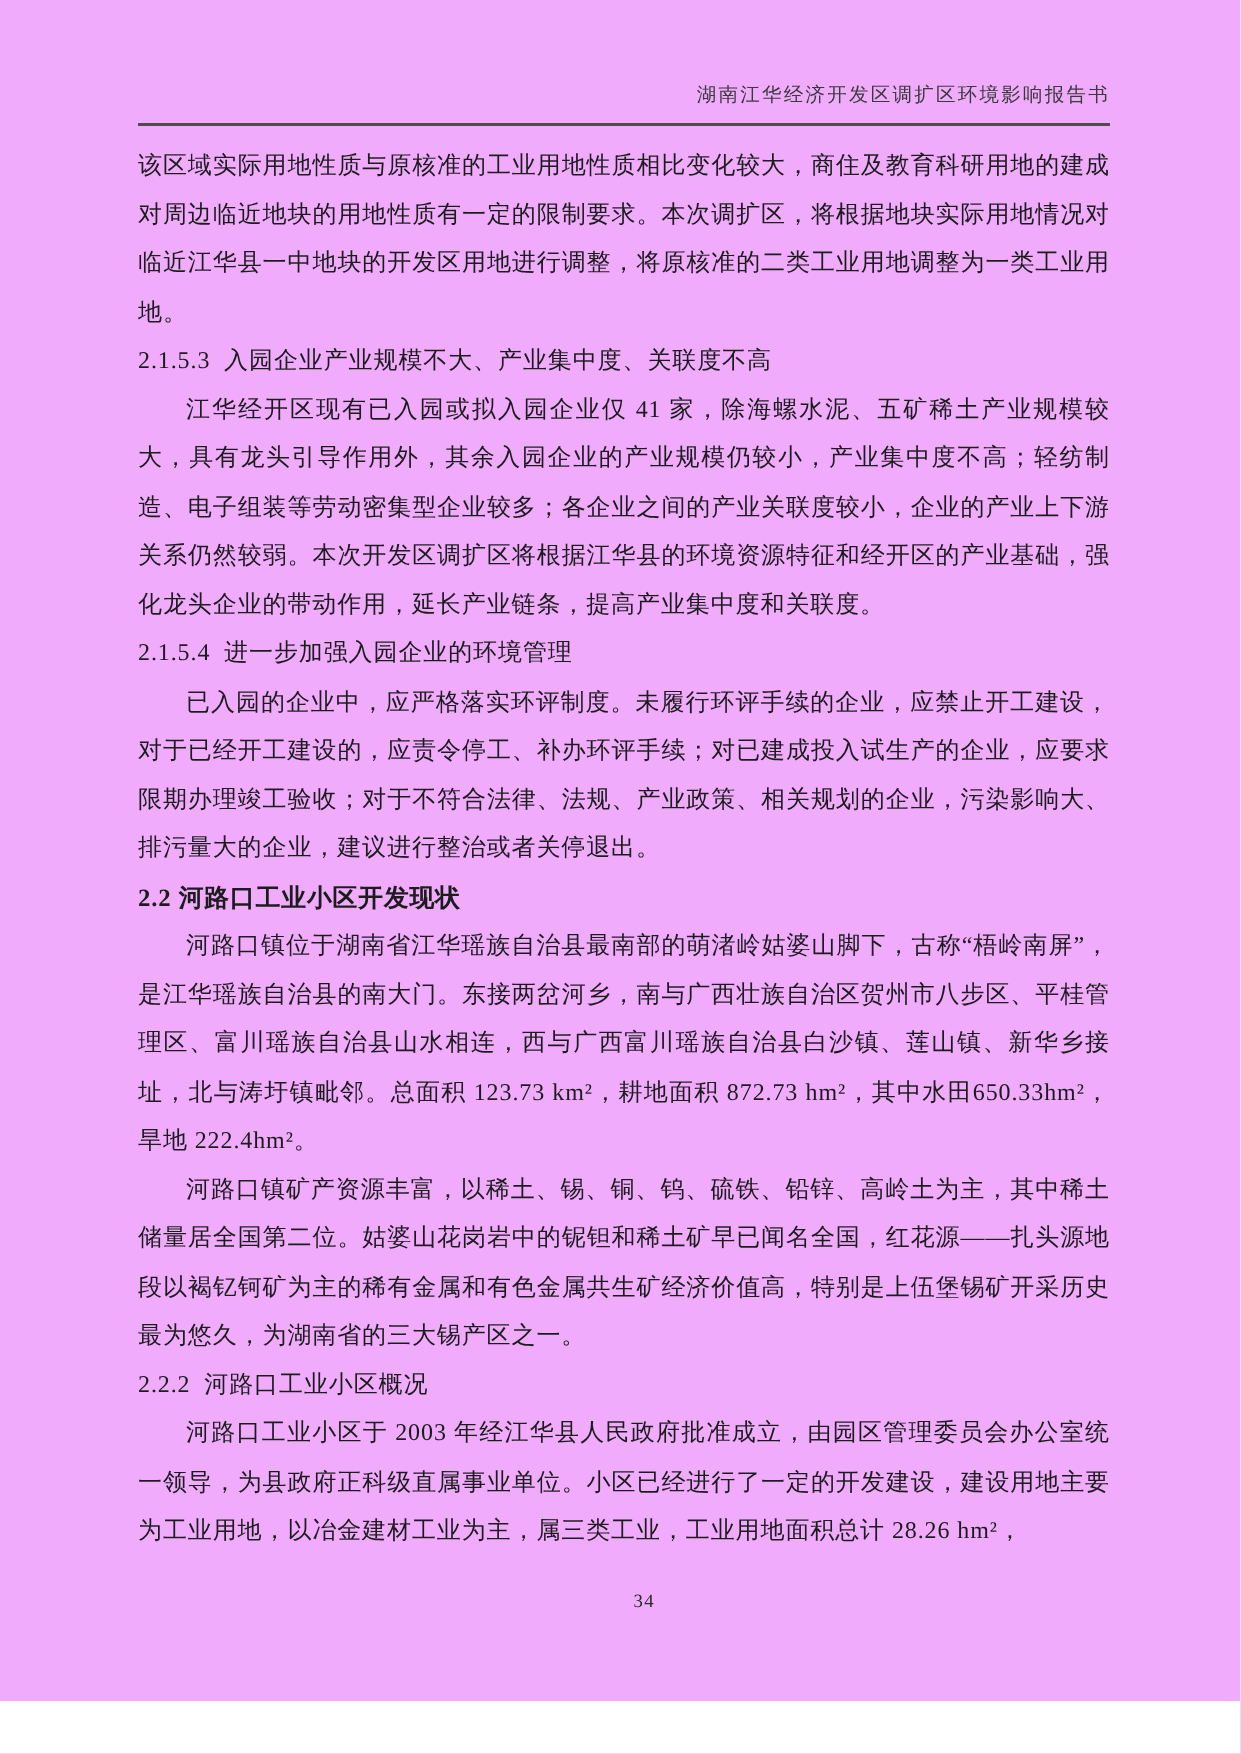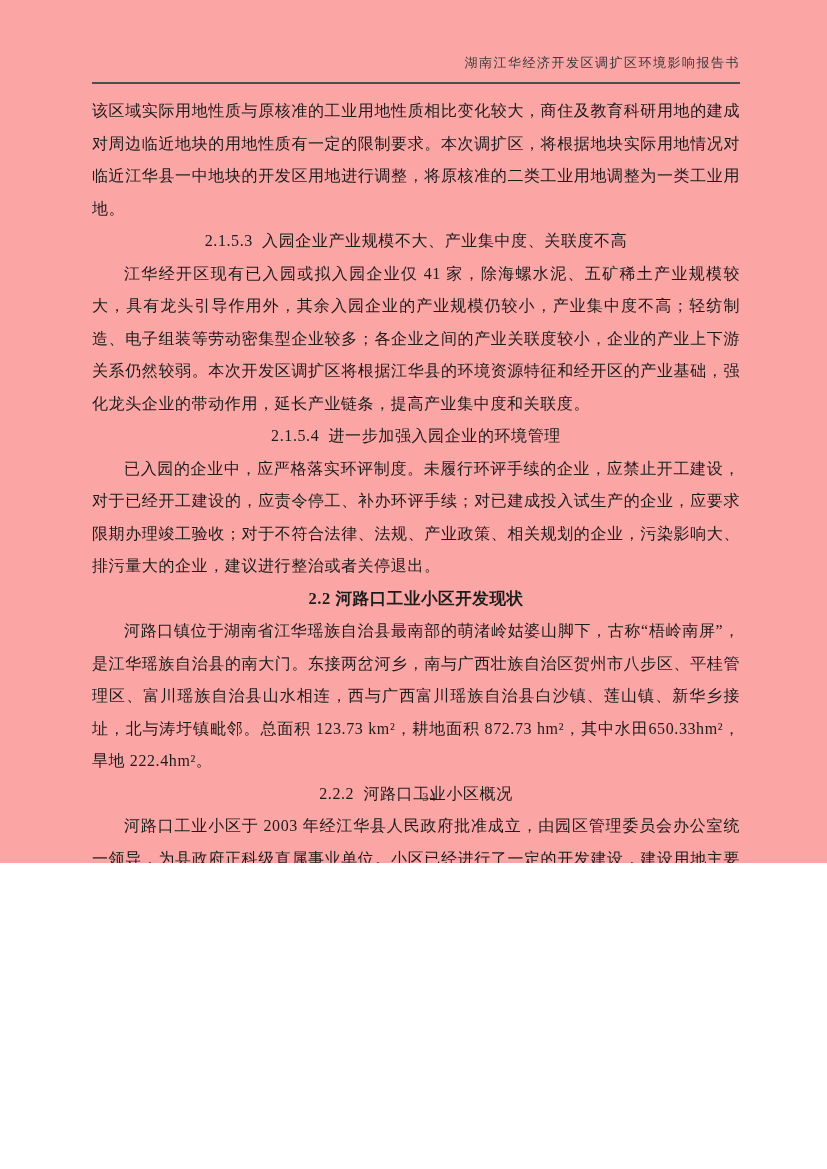--- a/index.html
+++ b/index.html
@@ -10,9 +10,9 @@
   .page {
     position: relative;
     width: 827px;
-    height: 863px;
+    height: 1134px;
     margin: 0 auto;
-    background: #fca5a5;
+    background: #f0abfc;
     font-family: "Liberation Serif", "DejaVu Serif", serif;
     color: #1c1c1c;
     overflow: hidden;

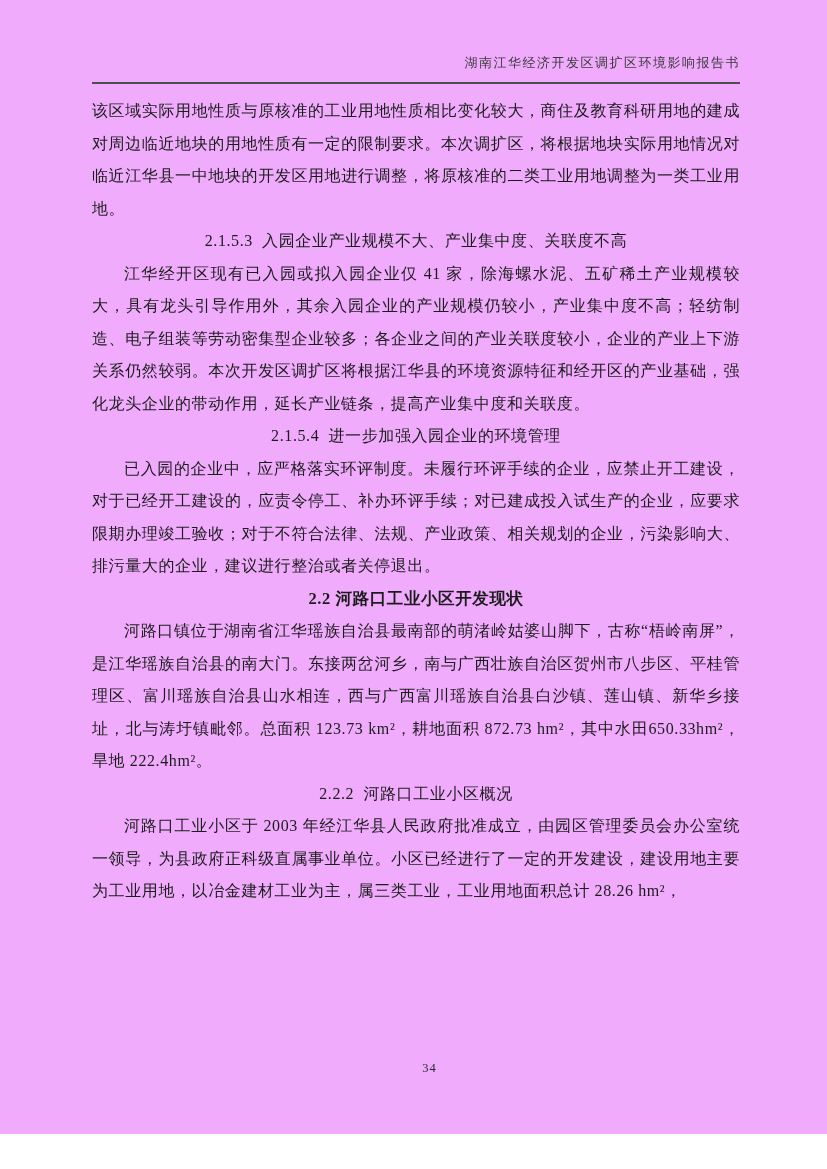--- a/index.html
+++ b/index.html
@@ -52,7 +52,7 @@
     font-weight: normal;
     font-size: 16px;
     line-height: 32.5px;
-    text-align: center;
+    text-align: left;
     white-space: pre-wrap;
   }
   .heading.bold {

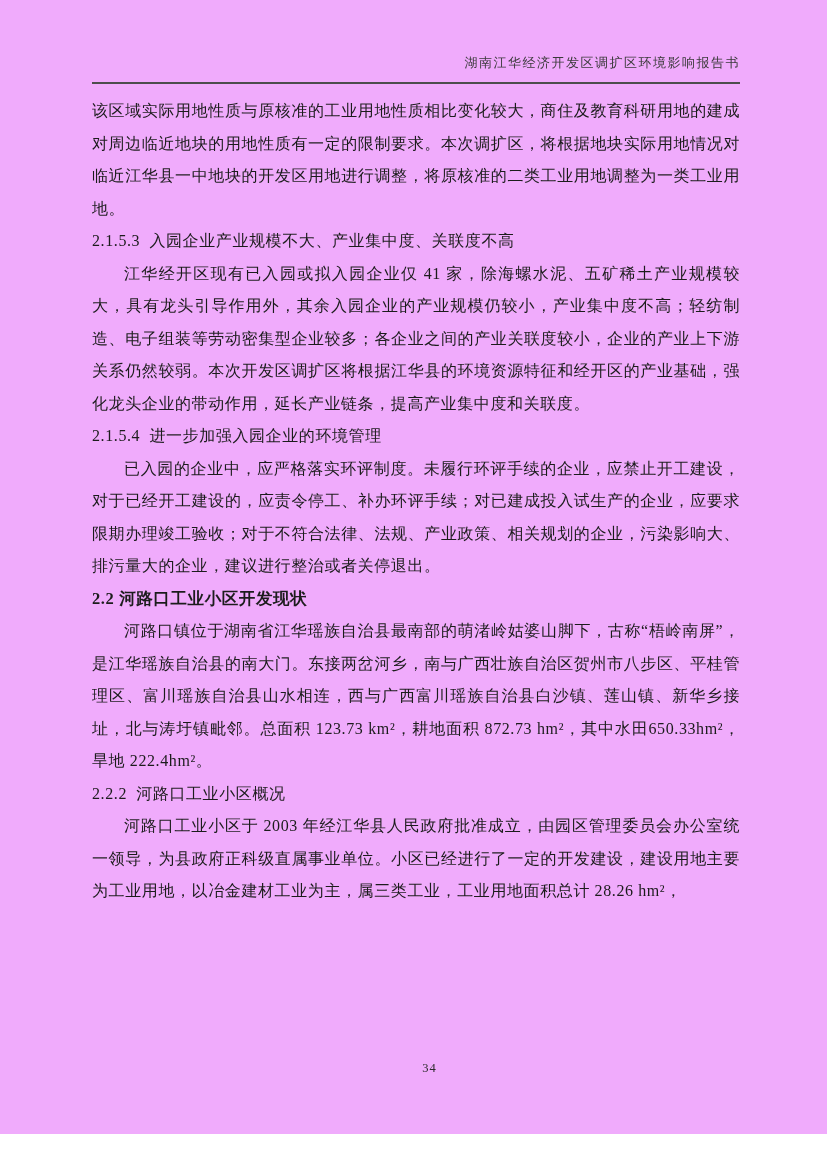--- a/index.html
+++ b/index.html
@@ -98,6 +98,7 @@
 
     <p class="para">河路口镇位于湖南省江华瑶族自治县最南部的萌渚岭姑婆山脚下，古称“梧岭南屏”，是江华瑶族自治县的南大门。东接两岔河乡，南与广西壮族自治区贺州市八步区、平桂管理区、富川瑶族自治县山水相连，西与广西富川瑶族自治县白沙镇、莲山镇、新华乡接址，北与涛圩镇毗邻。总面积 123.73 km²，耕地面积 872.73 hm²，其中水田650.33hm²，旱地 222.4hm²。</p>
 
+    <p class="para">河路口镇矿产资源丰富，以稀土、锡、铜、钨、硫铁、铅锌、高岭土为主，其中稀土储量居全国第二位。姑婆山花岗岩中的铌钽和稀土矿早已闻名全国，红花源——扎头源地段以褐钇钶矿为主的稀有金属和有色金属共生矿经济价值高，特别是上伍堡锡矿开采历史最为悠久，为湖南省的三大锡产区之一。</p>
 
     <h3 class="heading">2.2.2  河路口工业小区概况</h3>
 

